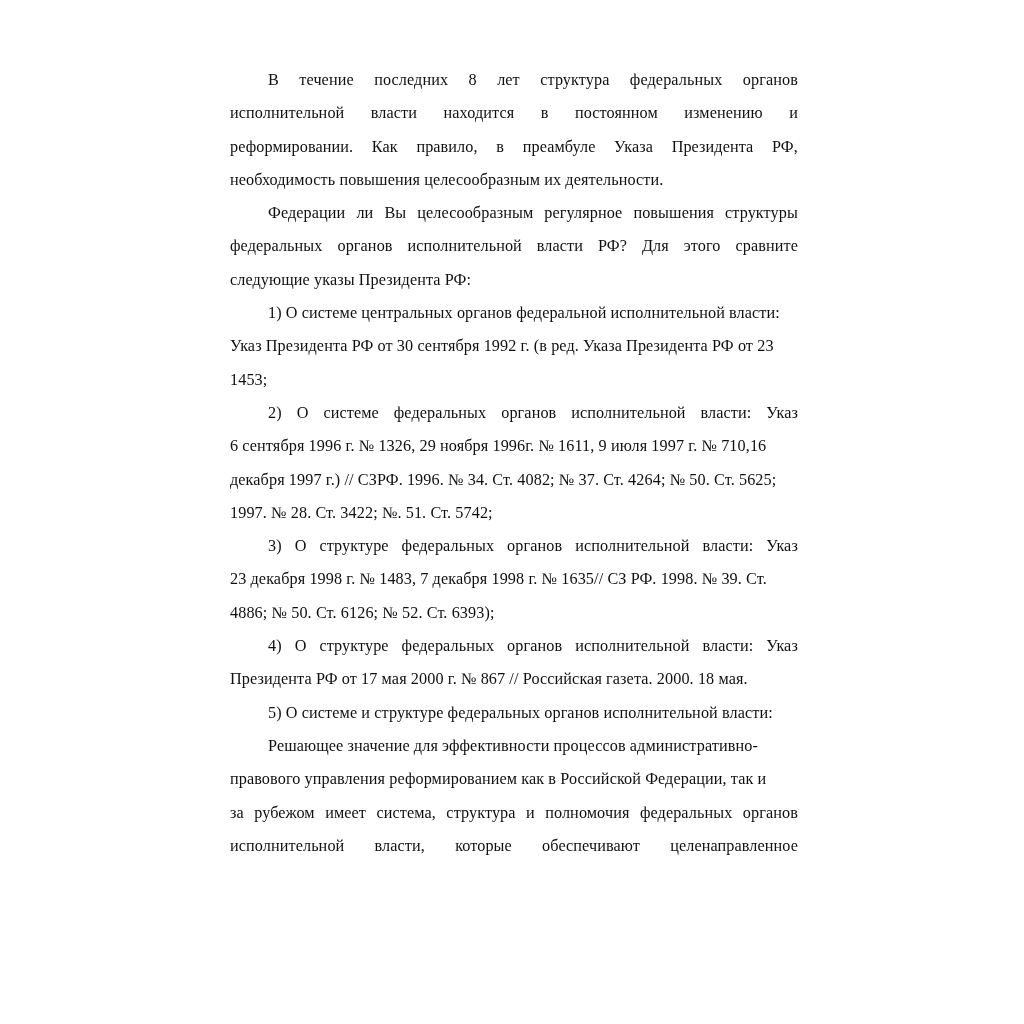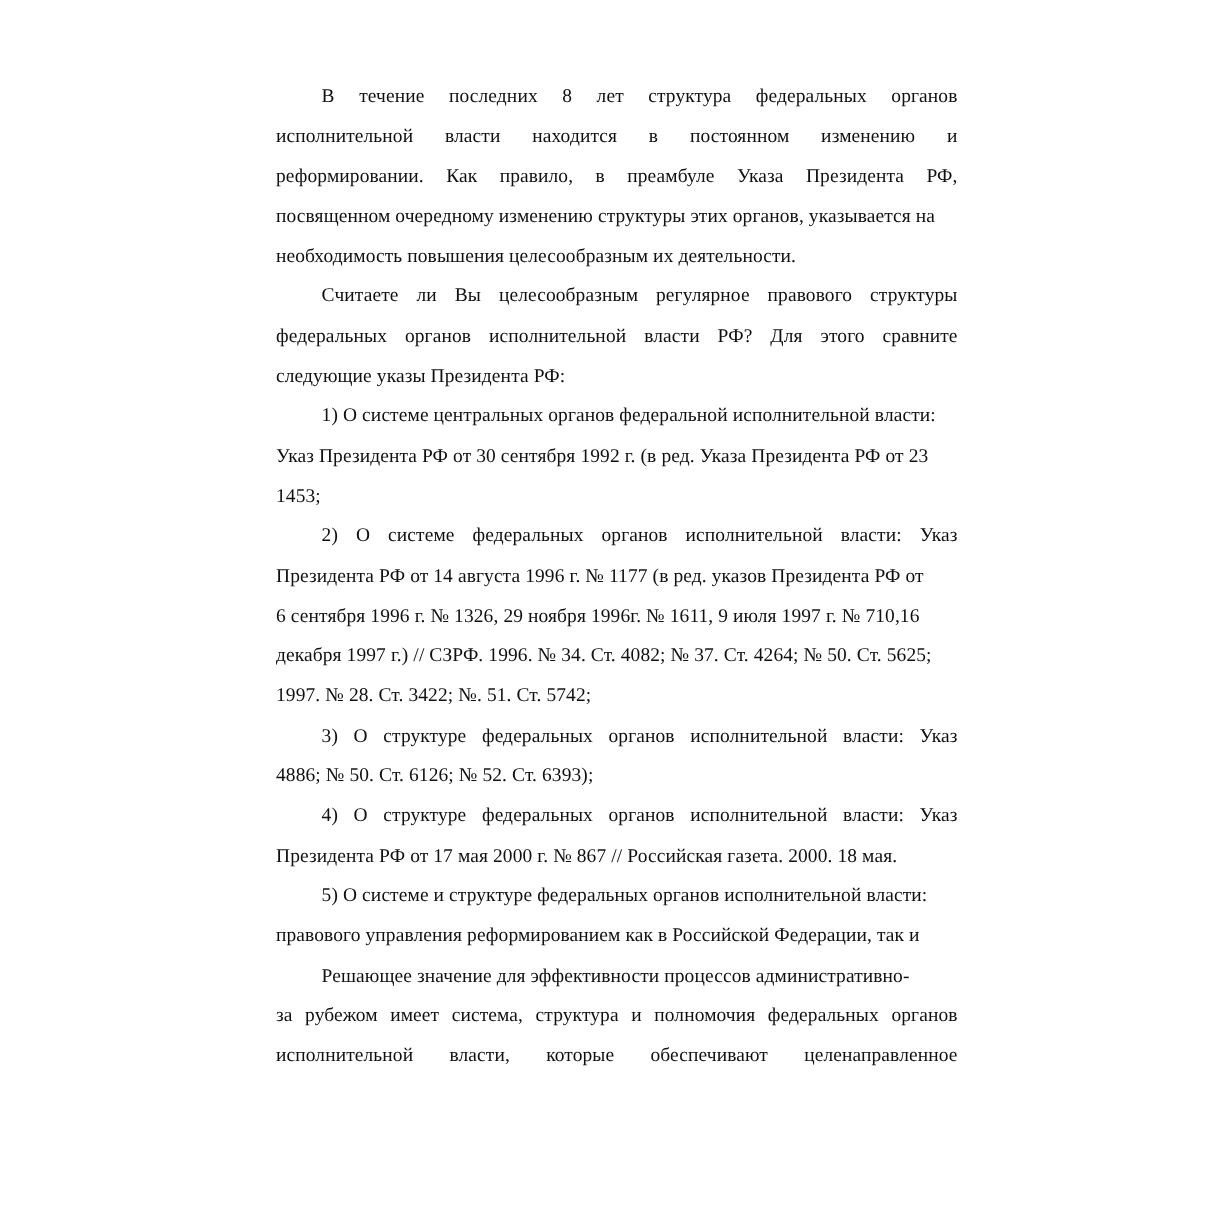--- a/index.html
+++ b/index.html
@@ -95,7 +95,6 @@
           <span class="sep">Президента</span>
           <span class="sep">РФ,</span>
         </div>
-        <div class="line flow">посвященном очередному изменению структуры этих органов, указывается на</div>
         <div class="line flow">необходимость повышения целесообразным их деятельности.</div>
       </div>
       <div class="para">

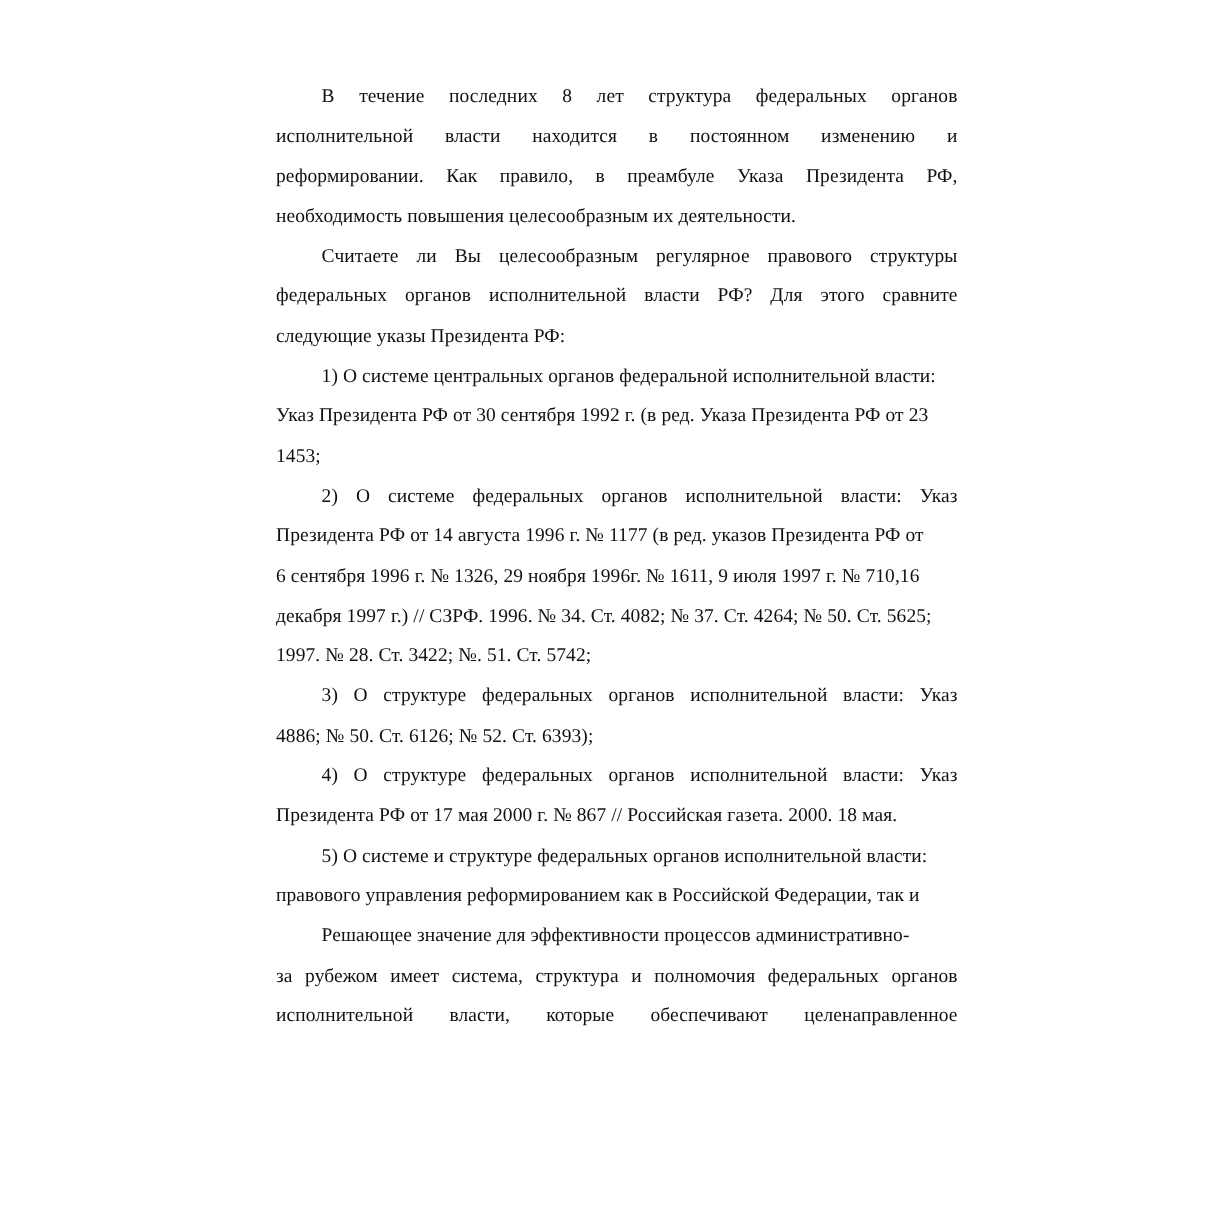--- a/index.html
+++ b/index.html
@@ -99,7 +99,7 @@
       </div>
       <div class="para">
         <div class="line just indent">
-          <span class="sep">Считаете</span>
+          <span class="sep">Федерации</span>
           <span class="sep">ли</span>
           <span class="sep">Вы</span>
           <span class="sep">целесообразным</span>

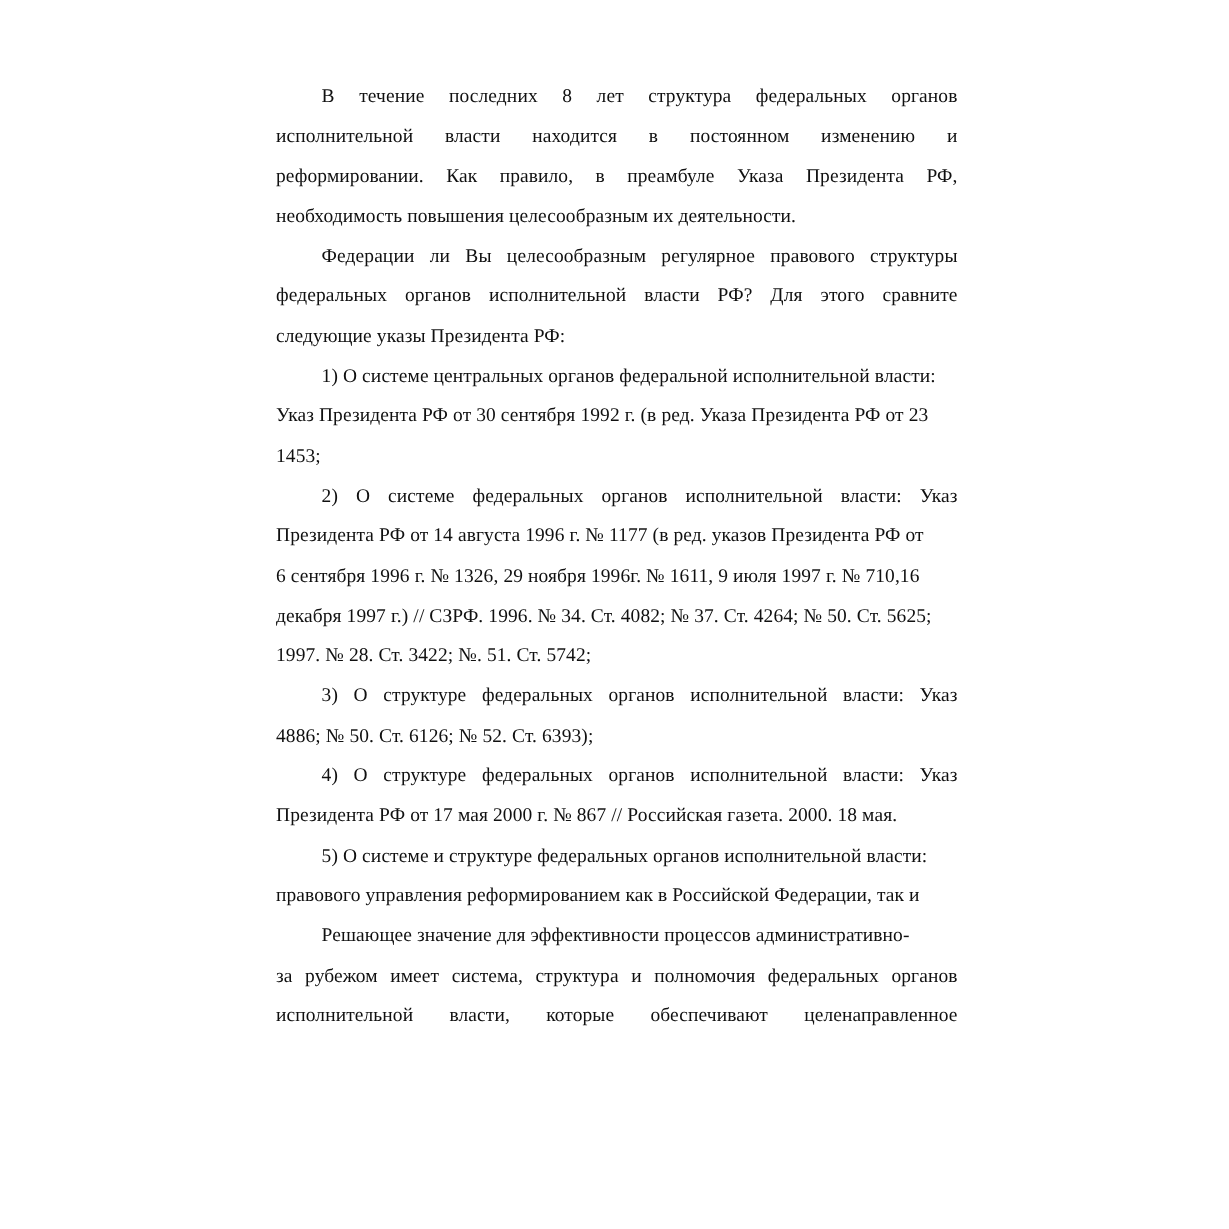--- a/index.html
+++ b/index.html
@@ -104,7 +104,7 @@
           <span class="sep">Вы</span>
           <span class="sep">целесообразным</span>
           <span class="sep">регулярное</span>
-          <span class="sep">правового</span>
+          <span class="sep">повышения</span>
           <span class="sep">структуры</span>
         </div>
         <div class="line just">

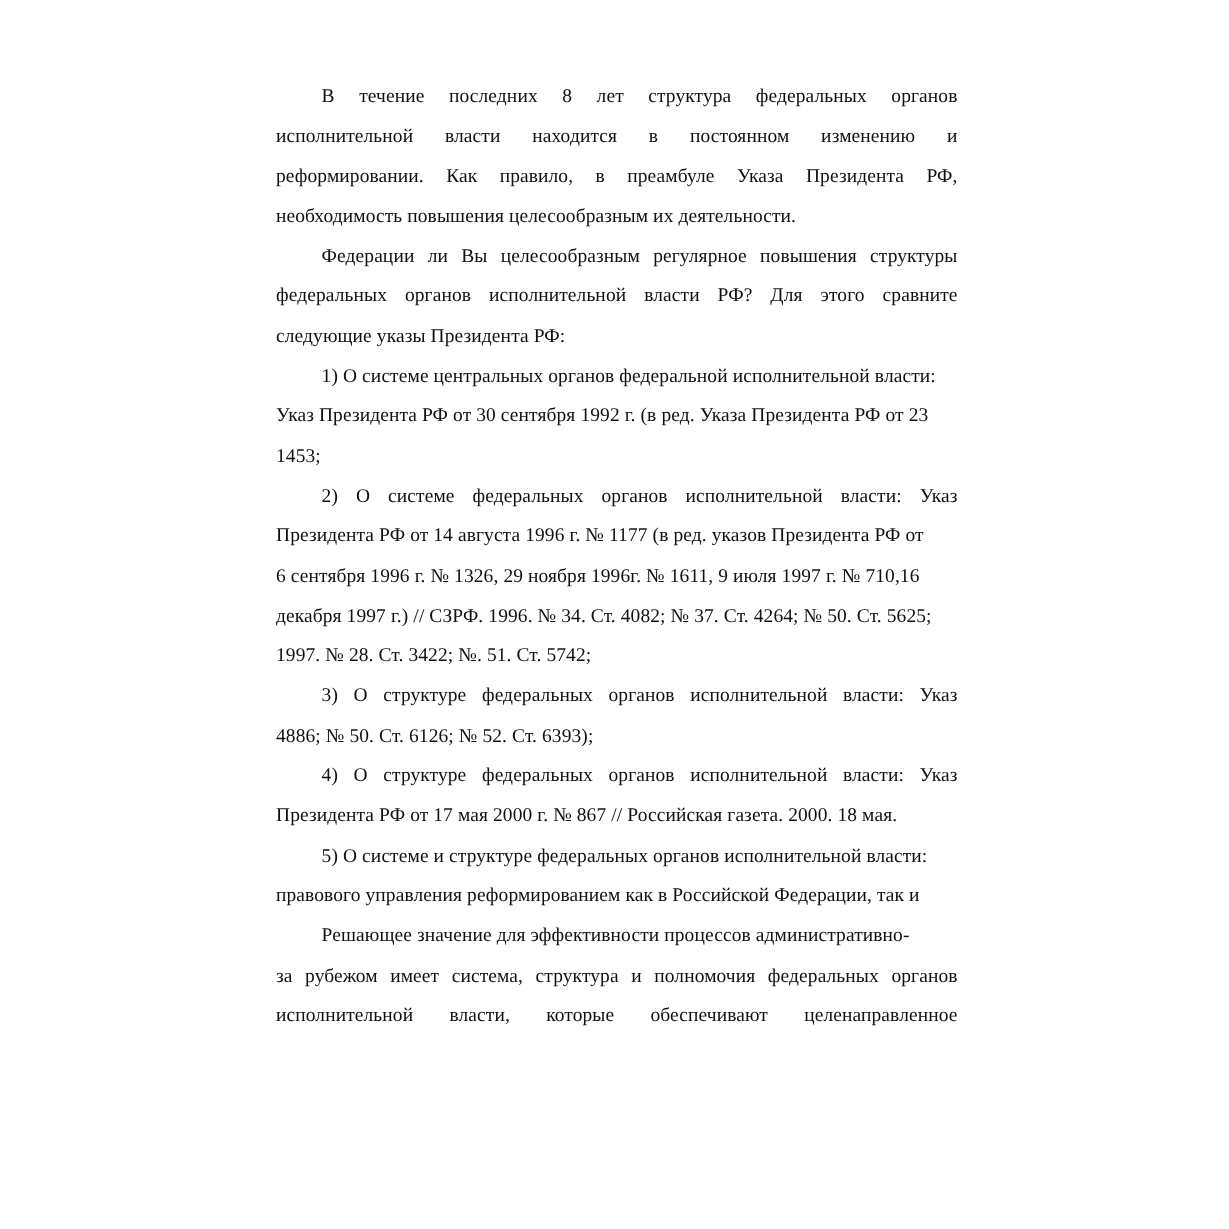--- a/index.html
+++ b/index.html
@@ -135,7 +135,6 @@
           <span class="sep">власти:</span>
           <span class="sep">Указ</span>
         </div>
-        <div class="line flow">Президента РФ от 14 августа 1996 г. № 1177 (в ред. указов Президента РФ от</div>
         <div class="line flow">6 сентября 1996 г. № 1326, 29 ноября 1996г. № 1611, 9 июля 1997 г. № 710,16</div>
         <div class="line flow">декабря 1997 г.) // СЗРФ. 1996. № 34. Ст. 4082; № 37. Ст. 4264; № 50. Ст. 5625;</div>
         <div class="line flow">1997. № 28. Ст. 3422; №. 51. Ст. 5742;</div>

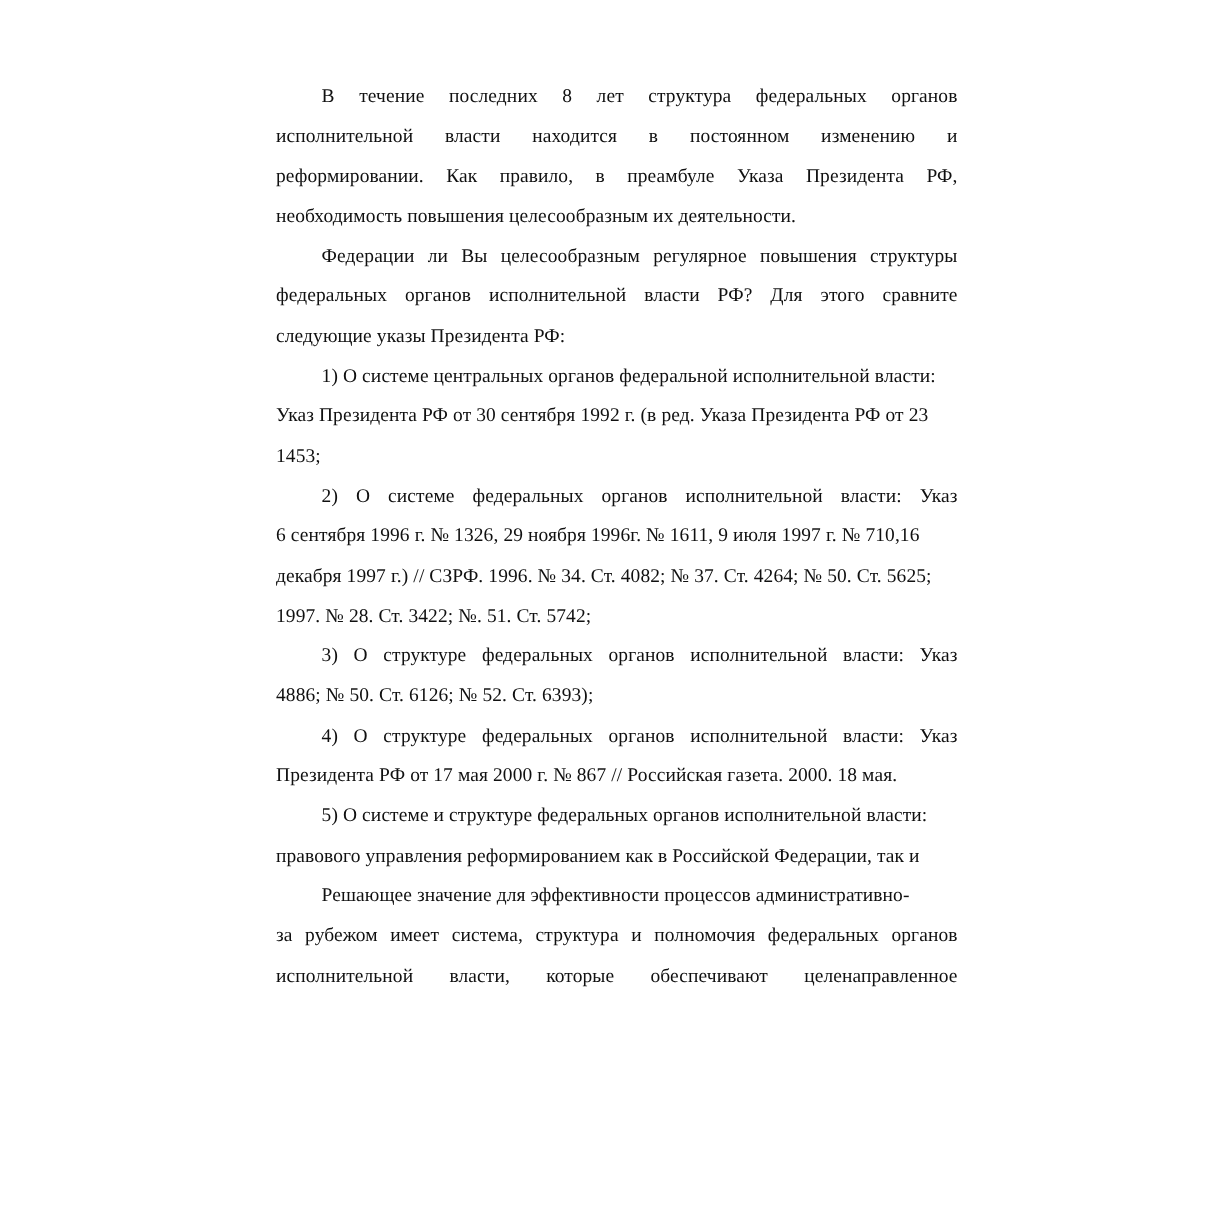--- a/index.html
+++ b/index.html
@@ -150,6 +150,7 @@
           <span class="sep">власти:</span>
           <span class="sep">Указ</span>
         </div>
+        <div class="line flow">23 декабря 1998 г. № 1483, 7 декабря 1998 г. № 1635// СЗ РФ. 1998. № 39. Ст.</div>
         <div class="line flow">4886; № 50. Ст. 6126; № 52. Ст. 6393);</div>
       </div>
       <div class="para">

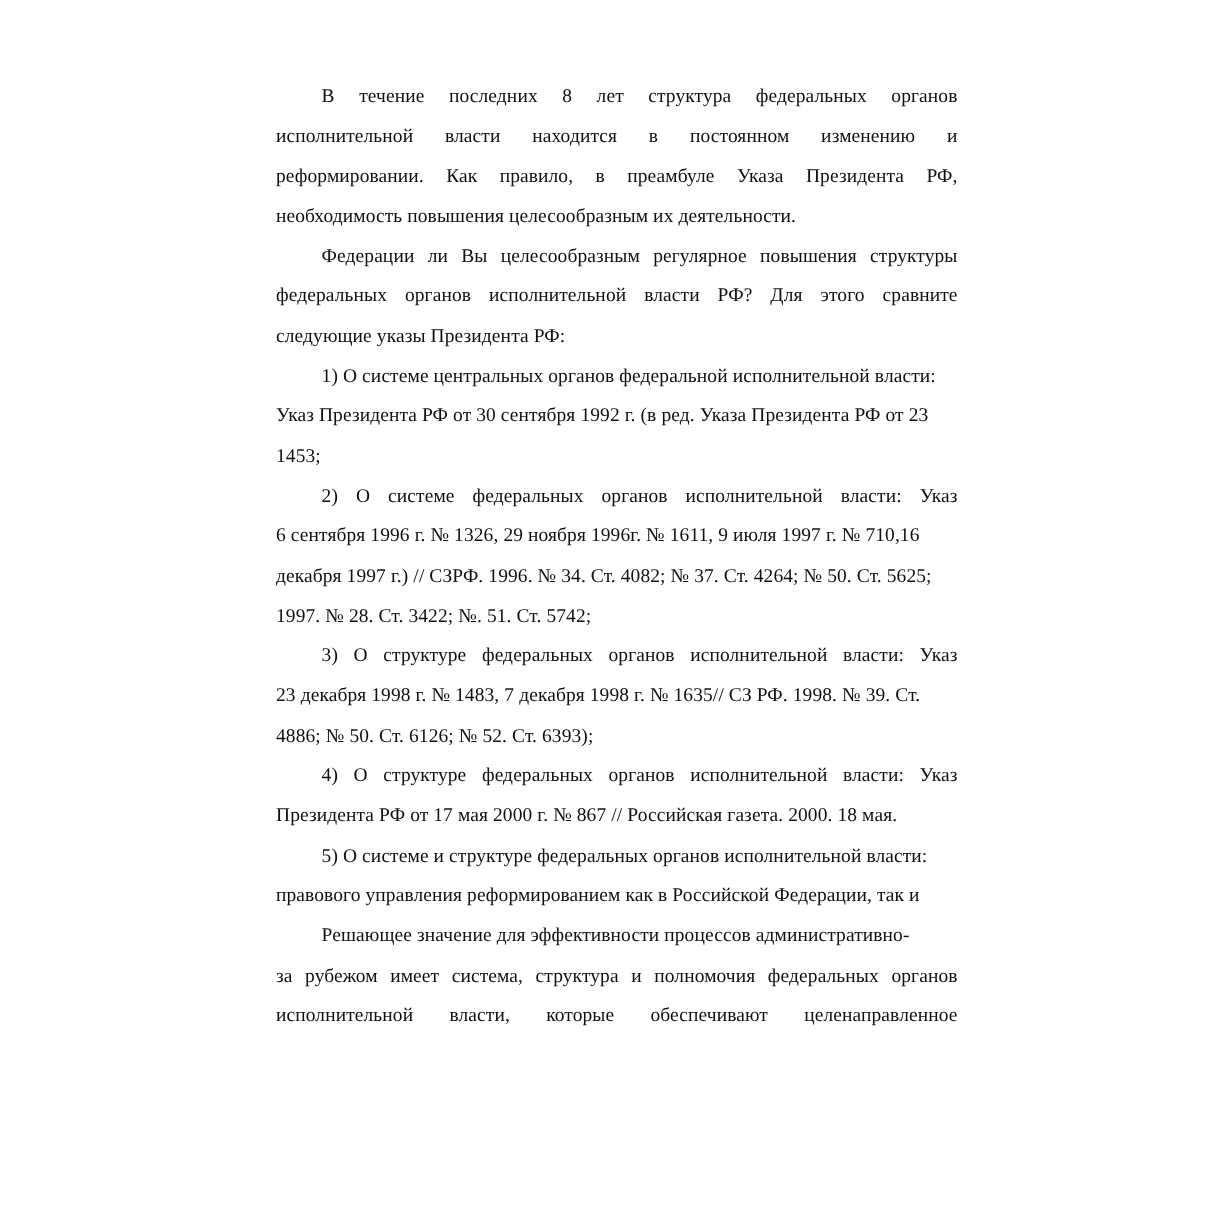--- a/index.html
+++ b/index.html
@@ -170,8 +170,8 @@
         <div class="line flow indent">5) О системе и структуре федеральных органов исполнительной власти:</div>
       </div>
       <div class="para">
+        <div class="line flow indent">Решающее значение для эффективности процессов административно-</div>
         <div class="line flow">правового управления реформированием как в Российской Федерации, так и</div>
-        <div class="line flow indent">Решающее значение для эффективности процессов административно-</div>
         <div class="line just">
           <span class="sep">за</span>
           <span class="sep">рубежом</span>

